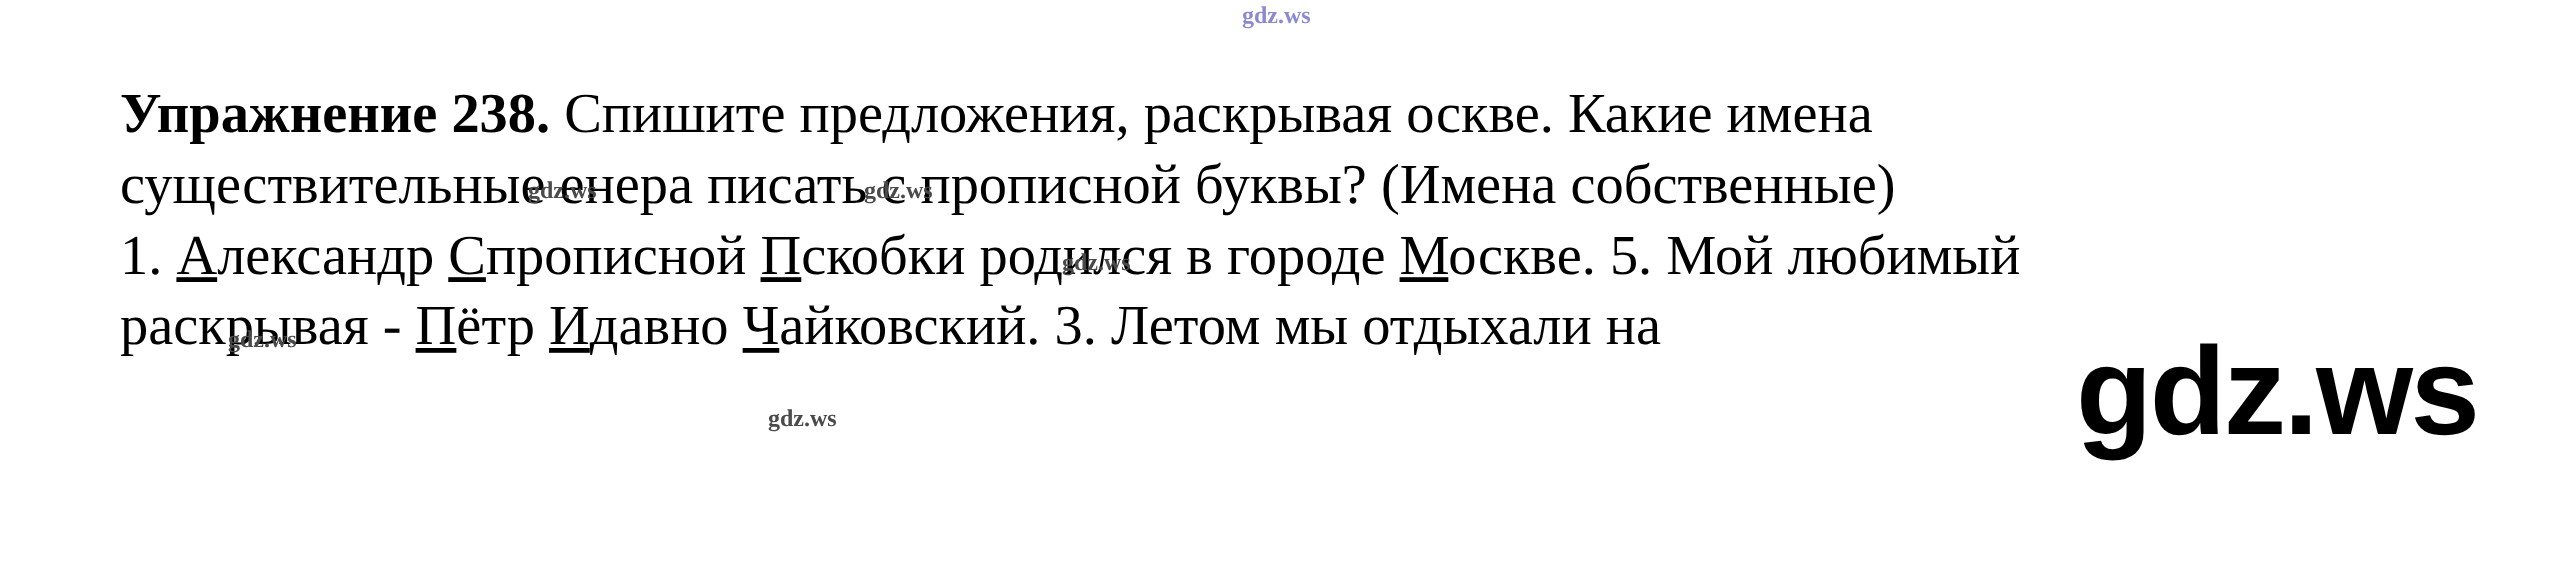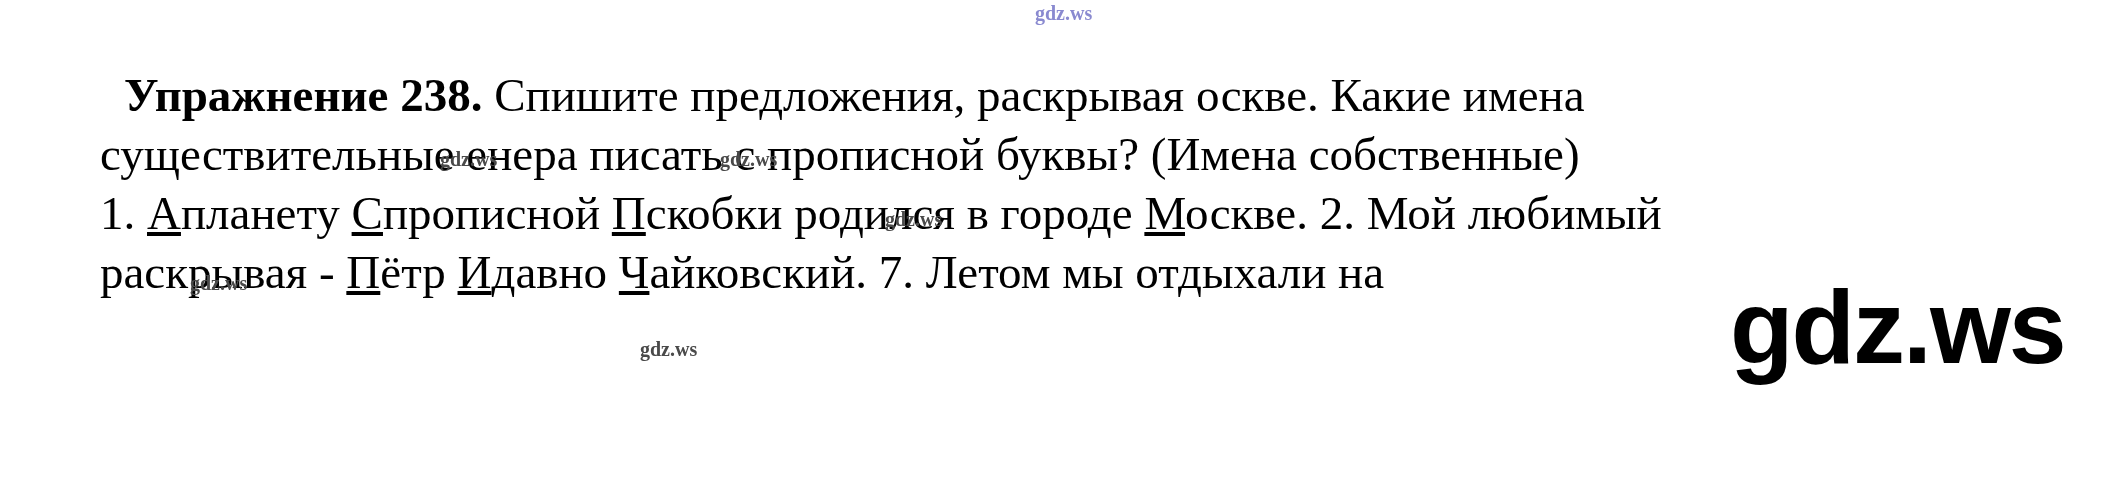--- a/index.html
+++ b/index.html
@@ -62,7 +62,6 @@
   }
   .ex-title {
     font-weight: bold;
-    margin-left: 24px;
   }
   .cap {
     text-decoration: underline;

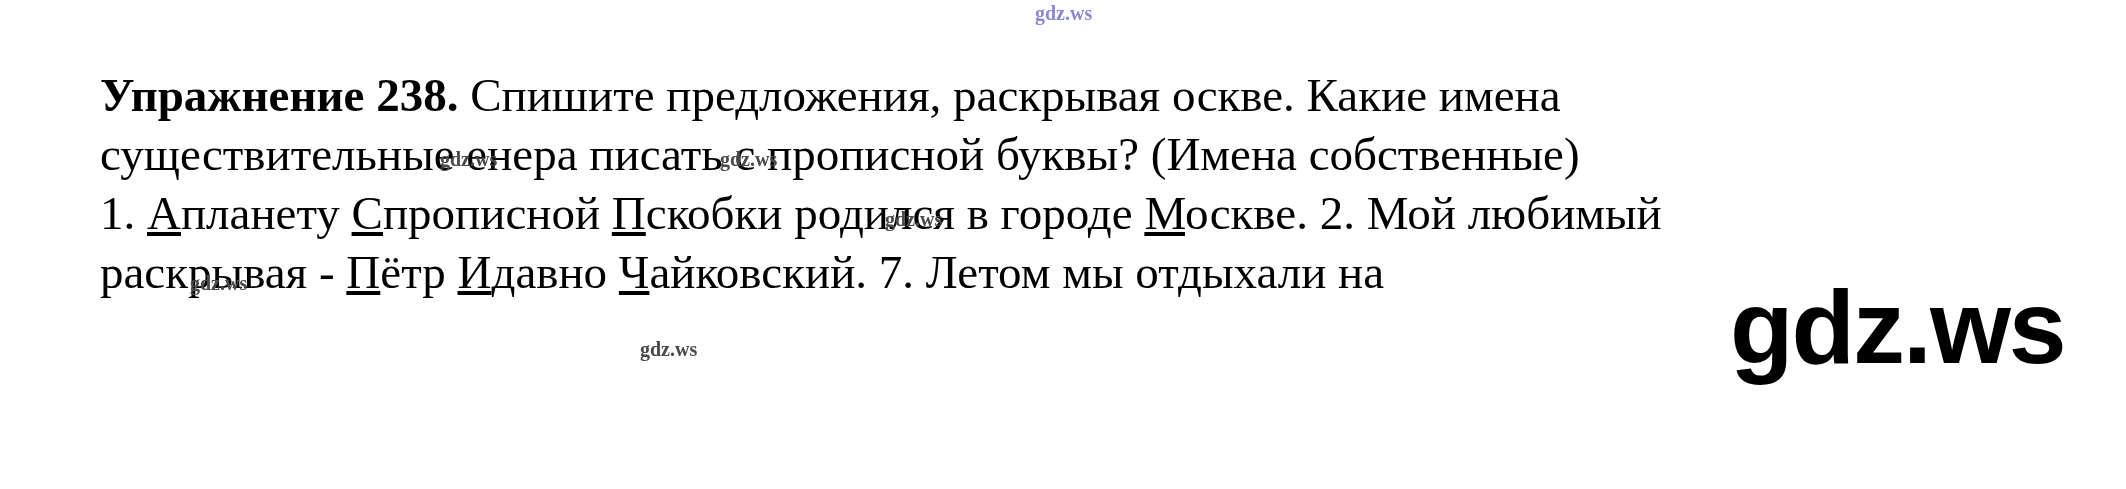--- a/index.html
+++ b/index.html
@@ -87,7 +87,7 @@
     </div>
 
     <div class="line">
-      <span class="body-line"><span>1.</span><span> </span><span class="cap">А</span><span>планету </span><span class="cap">С</span><span>прописной </span><span class="cap">П</span><span>скобки родился в городе </span><span class="cap">М</span><span>оскве. 2. Мой любимый</span></span>
+      <span class="body-line"><span>1.</span><span> </span><span class="cap">А</span><span>лександр </span><span class="cap">С</span><span>прописной </span><span class="cap">П</span><span>скобки родился в городе </span><span class="cap">М</span><span>оскве. 2. Мой любимый</span></span>
     </div>
     <div class="line">
       <span class="body-line"><span>раскрывая - </span><span class="cap">П</span><span>ётр </span><span class="cap">И</span><span>давно </span><span class="cap">Ч</span><span>айковский. 7. Летом мы отдыхали на</span></span>

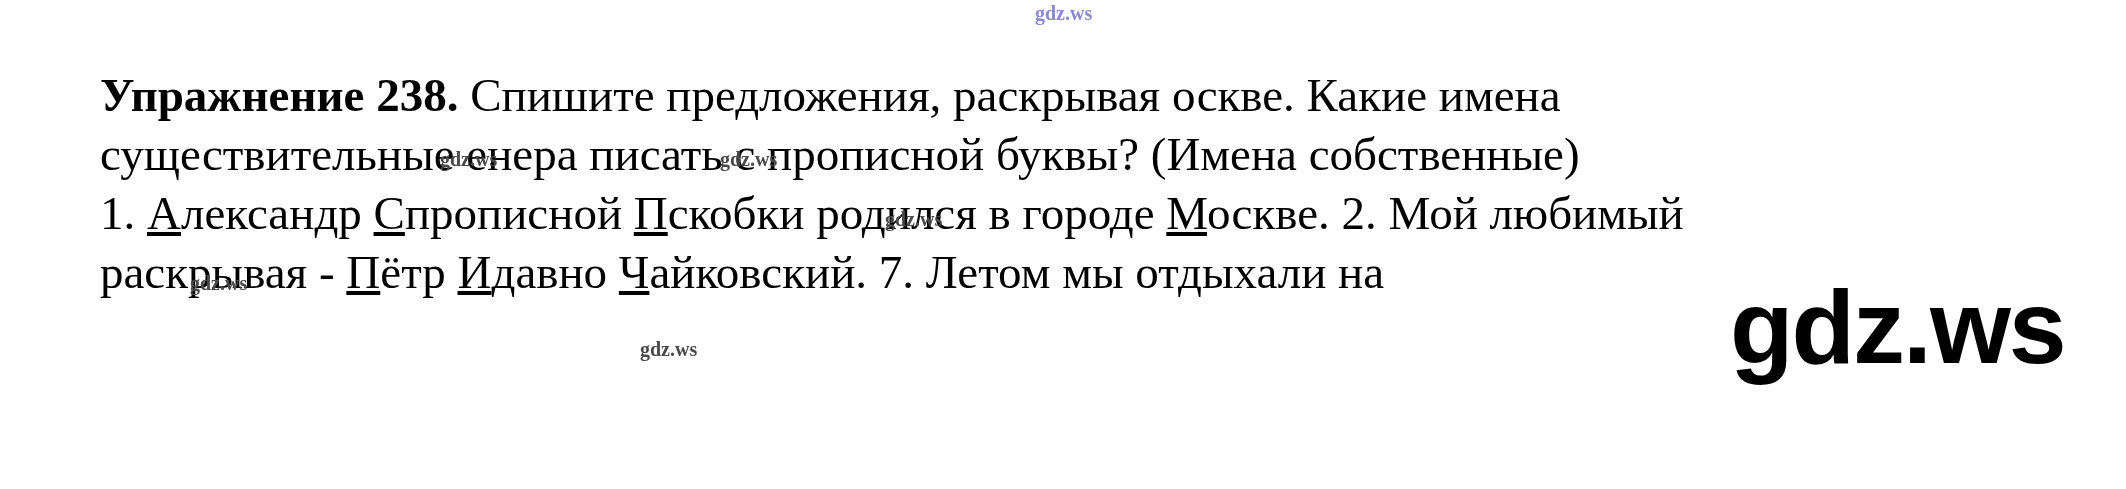--- a/index.html
+++ b/index.html
@@ -87,7 +87,7 @@
     </div>
 
     <div class="line">
-      <span class="body-line"><span>1.</span><span> </span><span class="cap">А</span><span>лександр </span><span class="cap">С</span><span>прописной </span><span class="cap">П</span><span>скобки родился в городе </span><span class="cap">М</span><span>оскве. 2. Мой любимый</span></span>
+      <span class="body-line"><span>1.</span><span> </span><span class="cap">А</span><span>лександр </span><span class="cap">С</span><span>прописной </span><span class="cap">П</span><span>скобки родился в городе </span><span class="cap">М</span><span>оскве. 5. Мой любимый</span></span>
     </div>
     <div class="line">
       <span class="body-line"><span>раскрывая - </span><span class="cap">П</span><span>ётр </span><span class="cap">И</span><span>давно </span><span class="cap">Ч</span><span>айковский. 7. Летом мы отдыхали на</span></span>

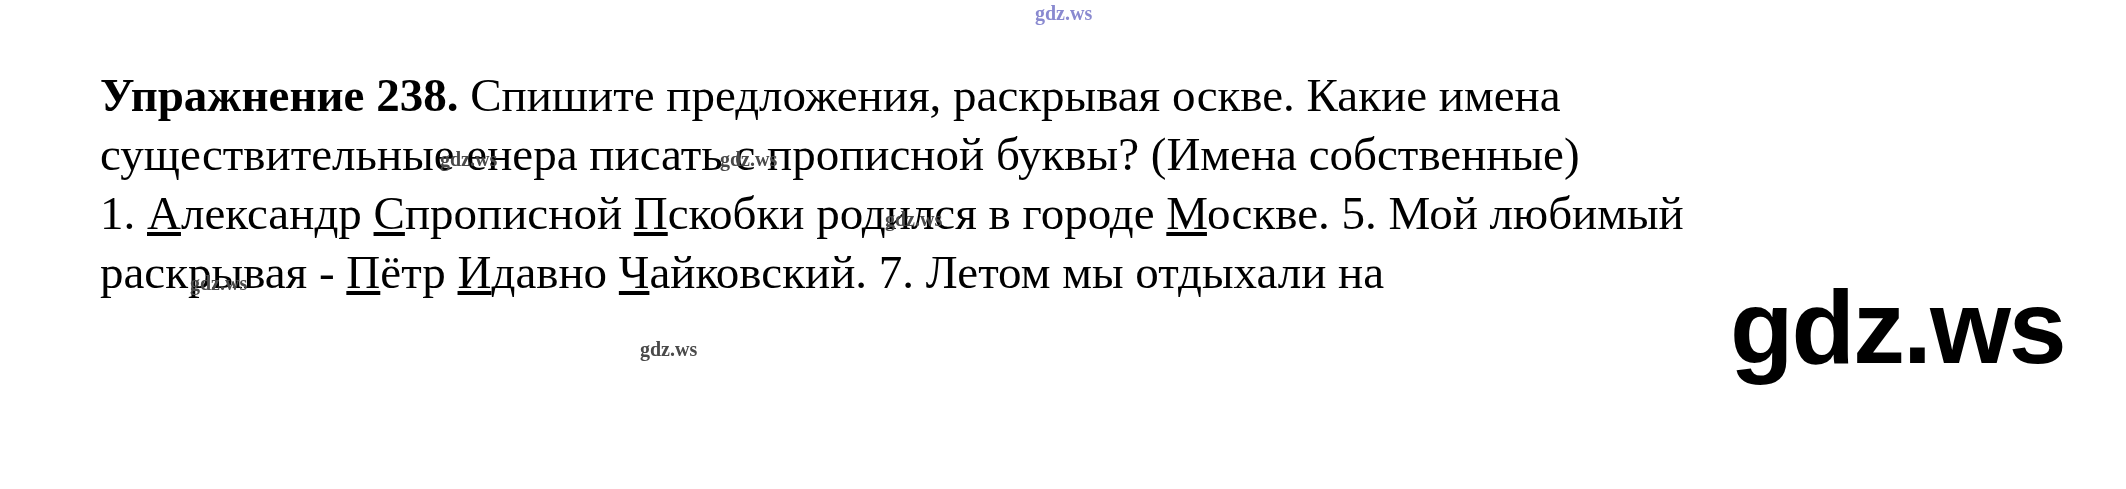--- a/index.html
+++ b/index.html
@@ -90,7 +90,7 @@
       <span class="body-line"><span>1.</span><span> </span><span class="cap">А</span><span>лександр </span><span class="cap">С</span><span>прописной </span><span class="cap">П</span><span>скобки родился в городе </span><span class="cap">М</span><span>оскве. 5. Мой любимый</span></span>
     </div>
     <div class="line">
-      <span class="body-line"><span>раскрывая - </span><span class="cap">П</span><span>ётр </span><span class="cap">И</span><span>давно </span><span class="cap">Ч</span><span>айковский. 7. Летом мы отдыхали на</span></span>
+      <span class="body-line"><span>раскрывая - </span><span class="cap">П</span><span>ётр </span><span class="cap">И</span><span>давно </span><span class="cap">Ч</span><span>айковский. 3. Летом мы отдыхали на</span></span>
     </div>
 
   </div>

